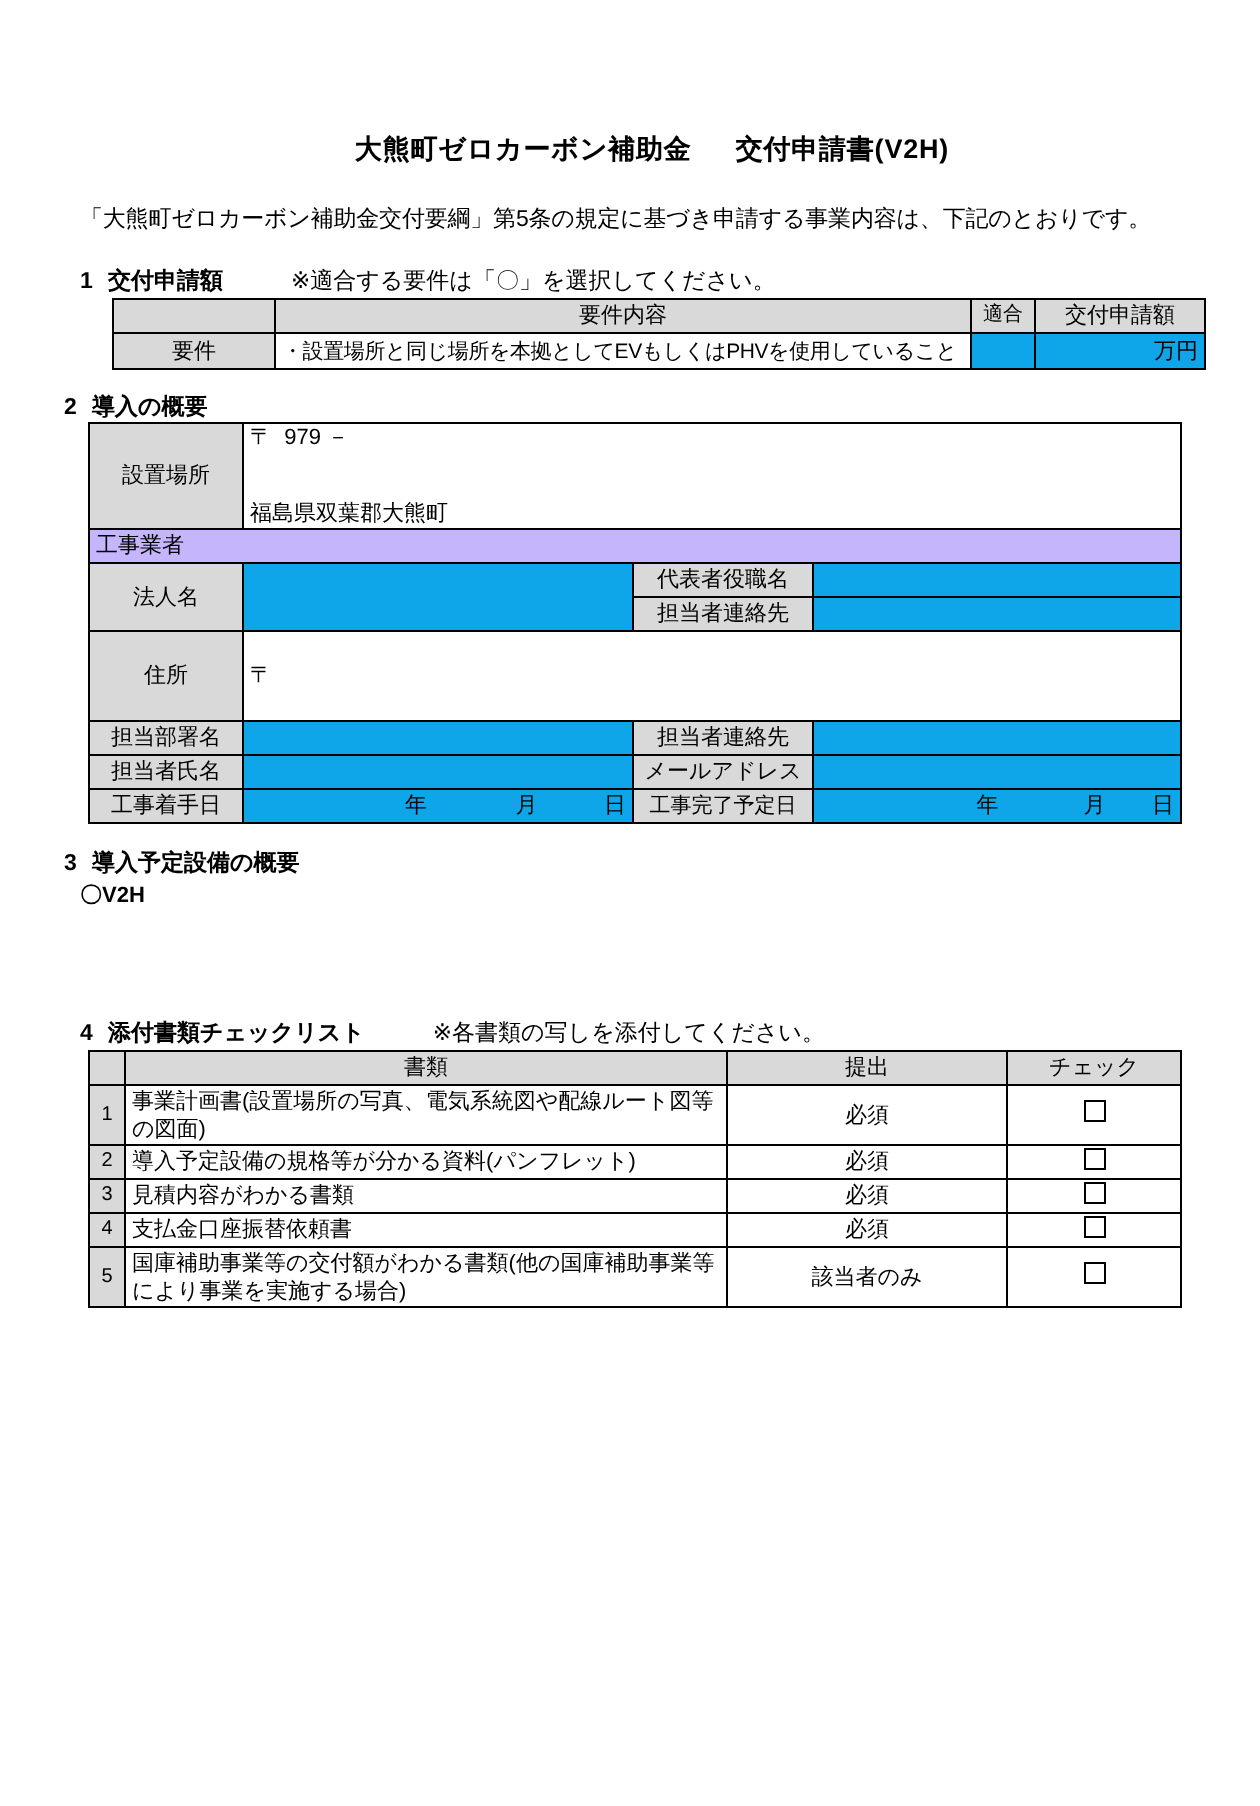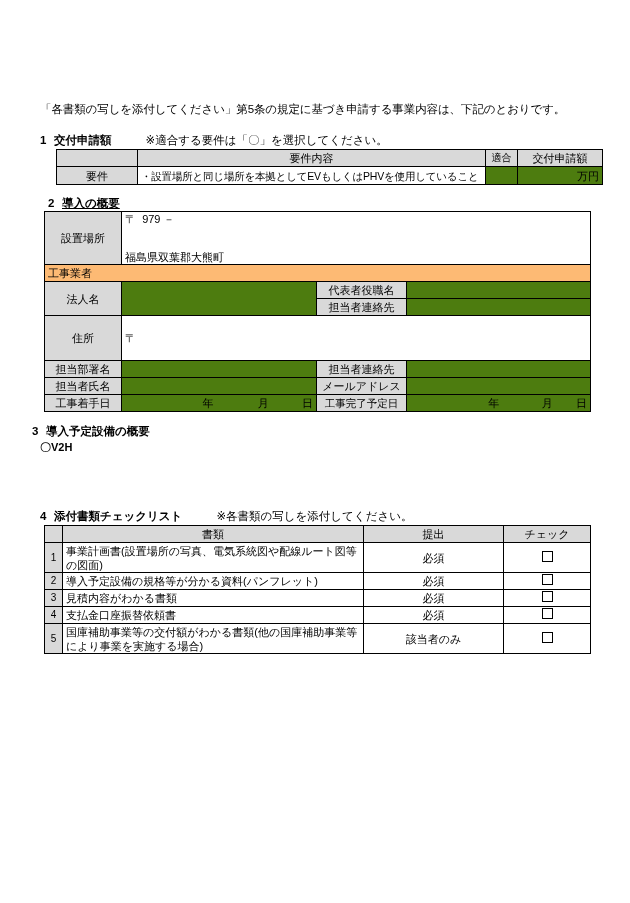--- a/index.html
+++ b/index.html
@@ -164,6 +164,7 @@
 <div class="page">
 
 
+  <div class="doc-title"><span>大熊町ゼロカーボン補助金</span><span class="t-gap"></span><span>交付申請書(V2H)</span></div>
 
   <div class="lead-text">「各書類の写しを添付してください」第5条の規定に基づき申請する事業内容は、下記のとおりです。</div>
 

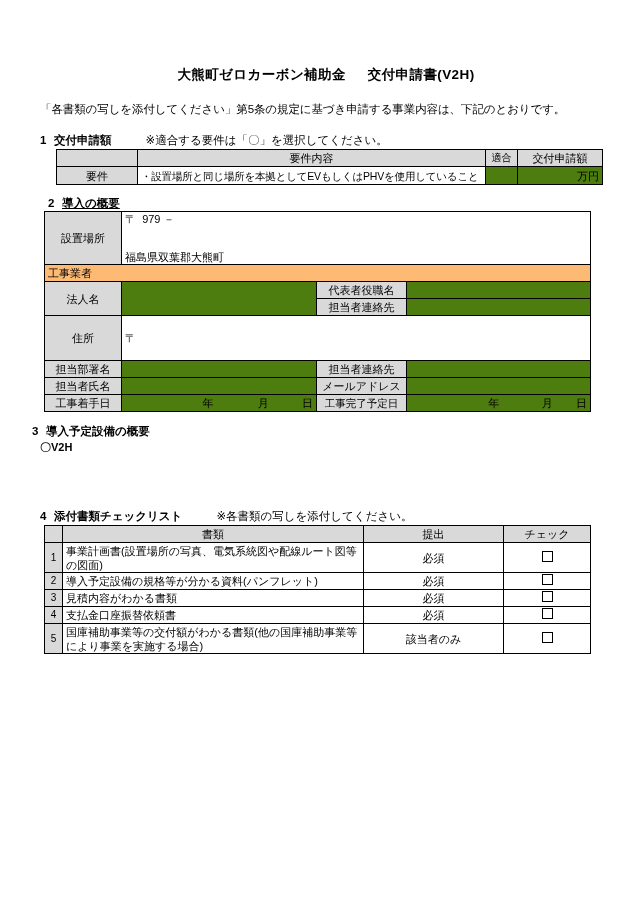--- a/index.html
+++ b/index.html
@@ -166,7 +166,7 @@
 
   <div class="doc-title"><span>大熊町ゼロカーボン補助金</span><span class="t-gap"></span><span>交付申請書(V2H)</span></div>
 
-  <div class="lead-text">「各書類の写しを添付してください」第5条の規定に基づき申請する事業内容は、下記のとおりです。</div>
+  <div class="lead-text">「大熊町ゼロカーボン補助金交付要綱」第5条の規定に基づき申請する事業内容は、下記のとおりです。</div>
 
   <div class="sec-head" style="left:40px; top:133px;"><span class="num">1</span><span>交付申請額</span><span class="sec-note">※適合する要件は「〇」を選択してください。</span></div>
 

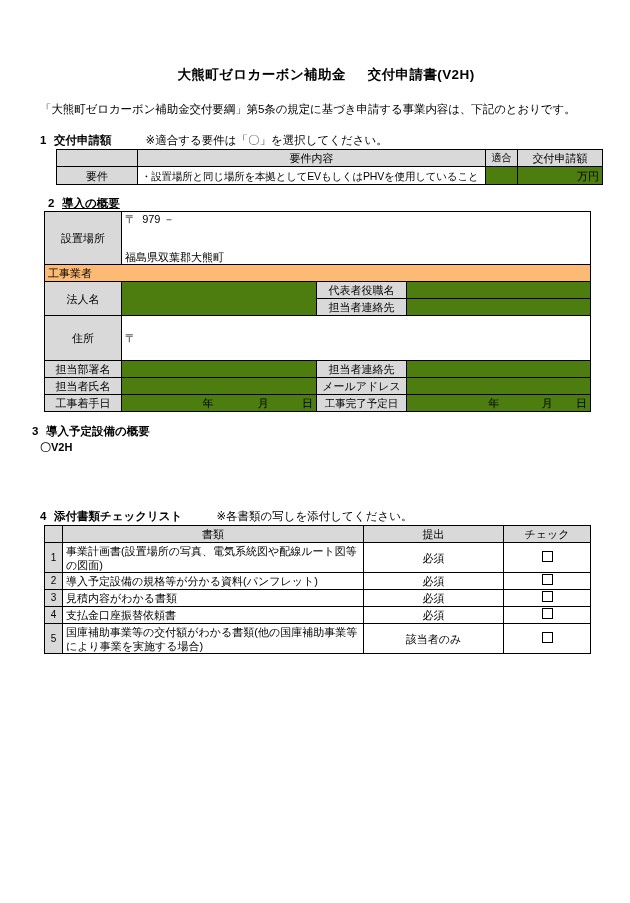--- a/index.html
+++ b/index.html
@@ -109,7 +109,7 @@
     text-align: left;
     padding-left: 8px;
   }
-  .blank { background: #4d7c0f; }
+  .blank { background: #0ea5e9; }
   .c { text-align: center; }
   .l { text-align: left; }
 

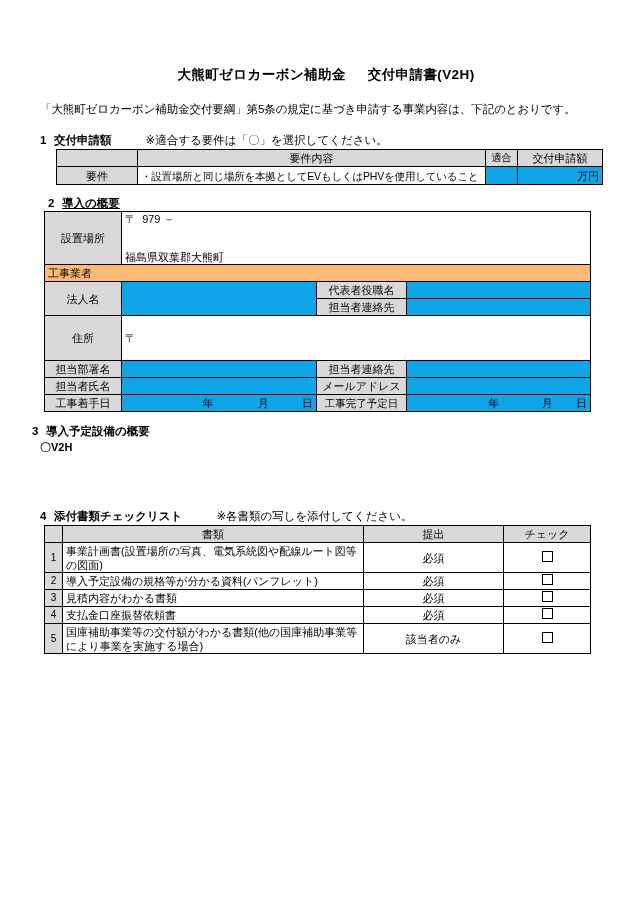--- a/index.html
+++ b/index.html
@@ -193,7 +193,7 @@
     </tbody>
   </table>
 
-  <div class="sec-head" style="left:48px; top:196px;text-decoration:underline;"><span class="num">2</span><span>導入の概要</span></div>
+  <div class="sec-head" style="left:32px; top:196px;"><span class="num">2</span><span>導入の概要</span></div>
 
   <table class="frm" style="left:44px; top:211px; width:546px;">
     <colgroup>

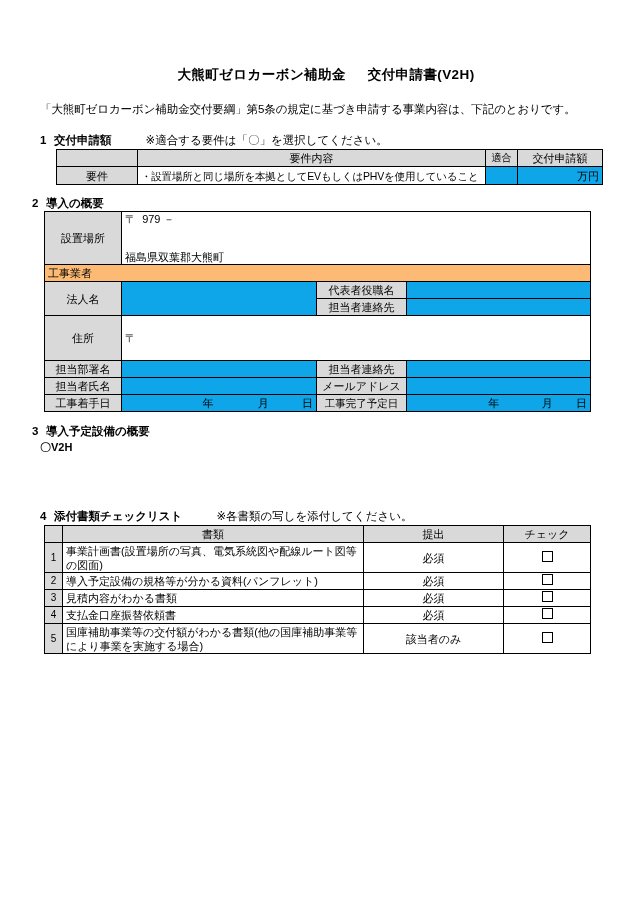--- a/index.html
+++ b/index.html
@@ -105,7 +105,7 @@
     text-align: center;
   }
   .lbl-l {
-    background: #fdba74;
+    background: #c4b5fd;
     text-align: left;
     padding-left: 8px;
   }

